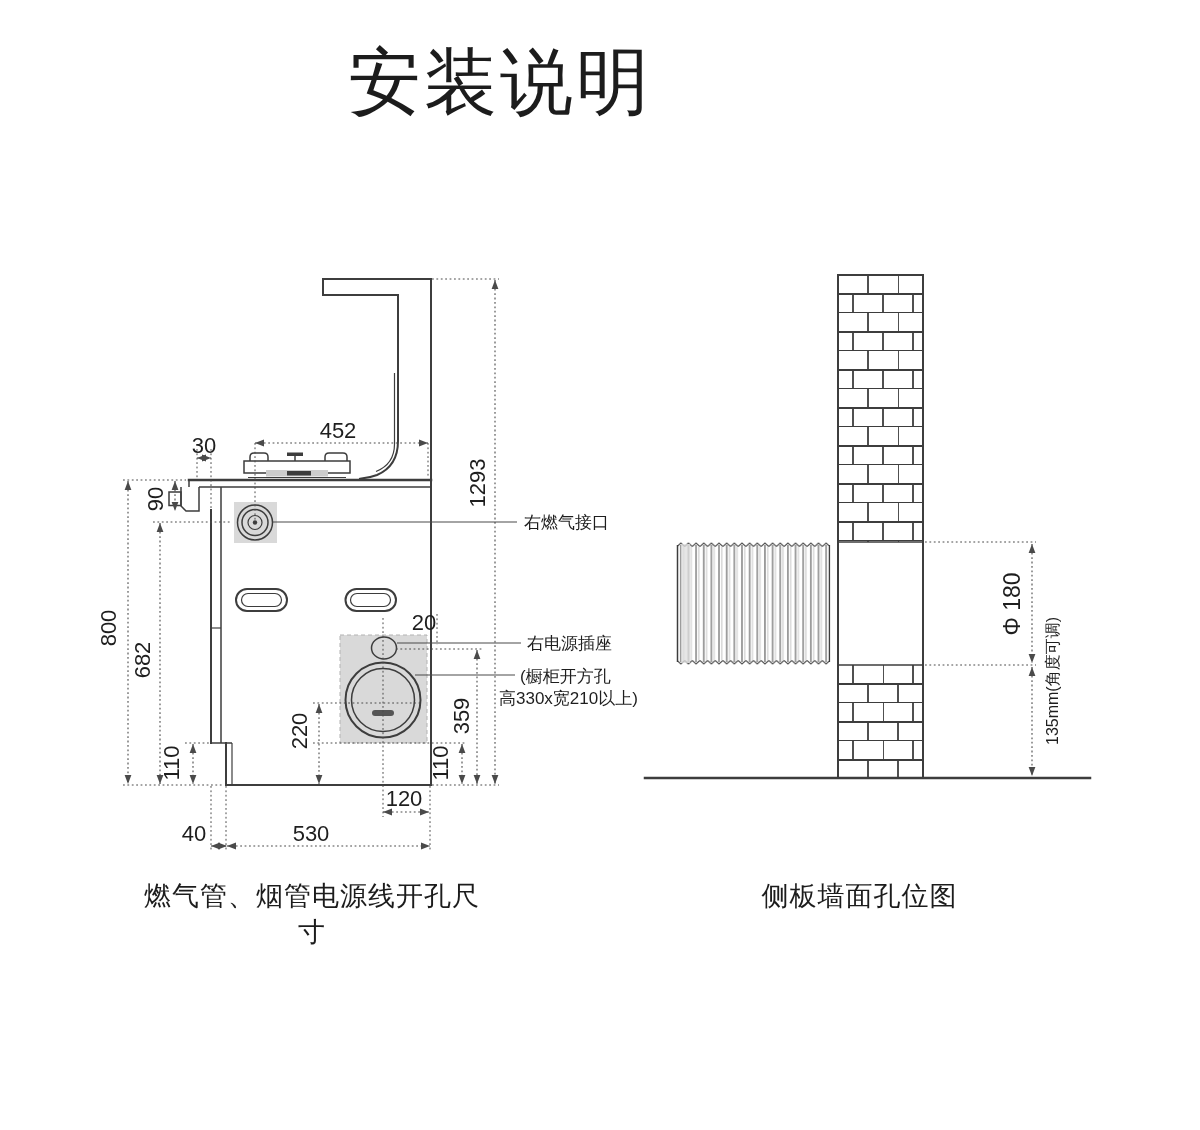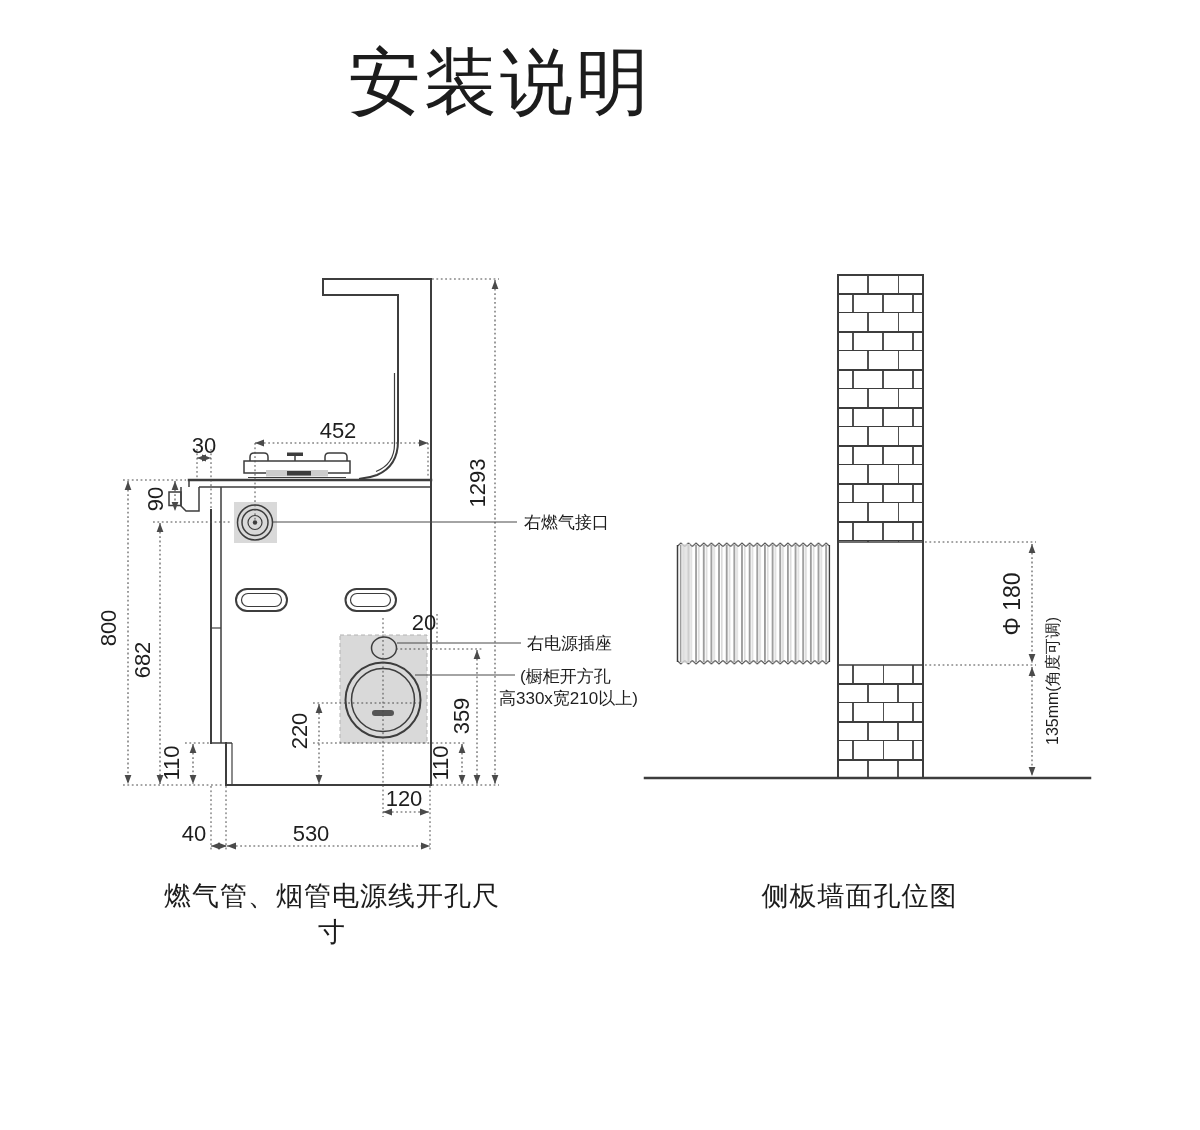--- a/index.html
+++ b/index.html
@@ -9,7 +9,7 @@
       font-size:73px;line-height:1.05;font-weight:500;color:#1c1c1c;letter-spacing:3px;}
   .caption{position:absolute;top:878px;font-size:27px;color:#1c1c1c;
       text-align:center;letter-spacing:1px;}
-  .caption.left{left:152px;width:360px;}
+  .caption.left{left:132px;width:360px;}
   .caption.right{left:757px;width:205px;}
   svg{position:absolute;left:0;top:0;}
   .out{stroke:#3d3d3d;stroke-width:2;fill:none;stroke-linecap:square;}

